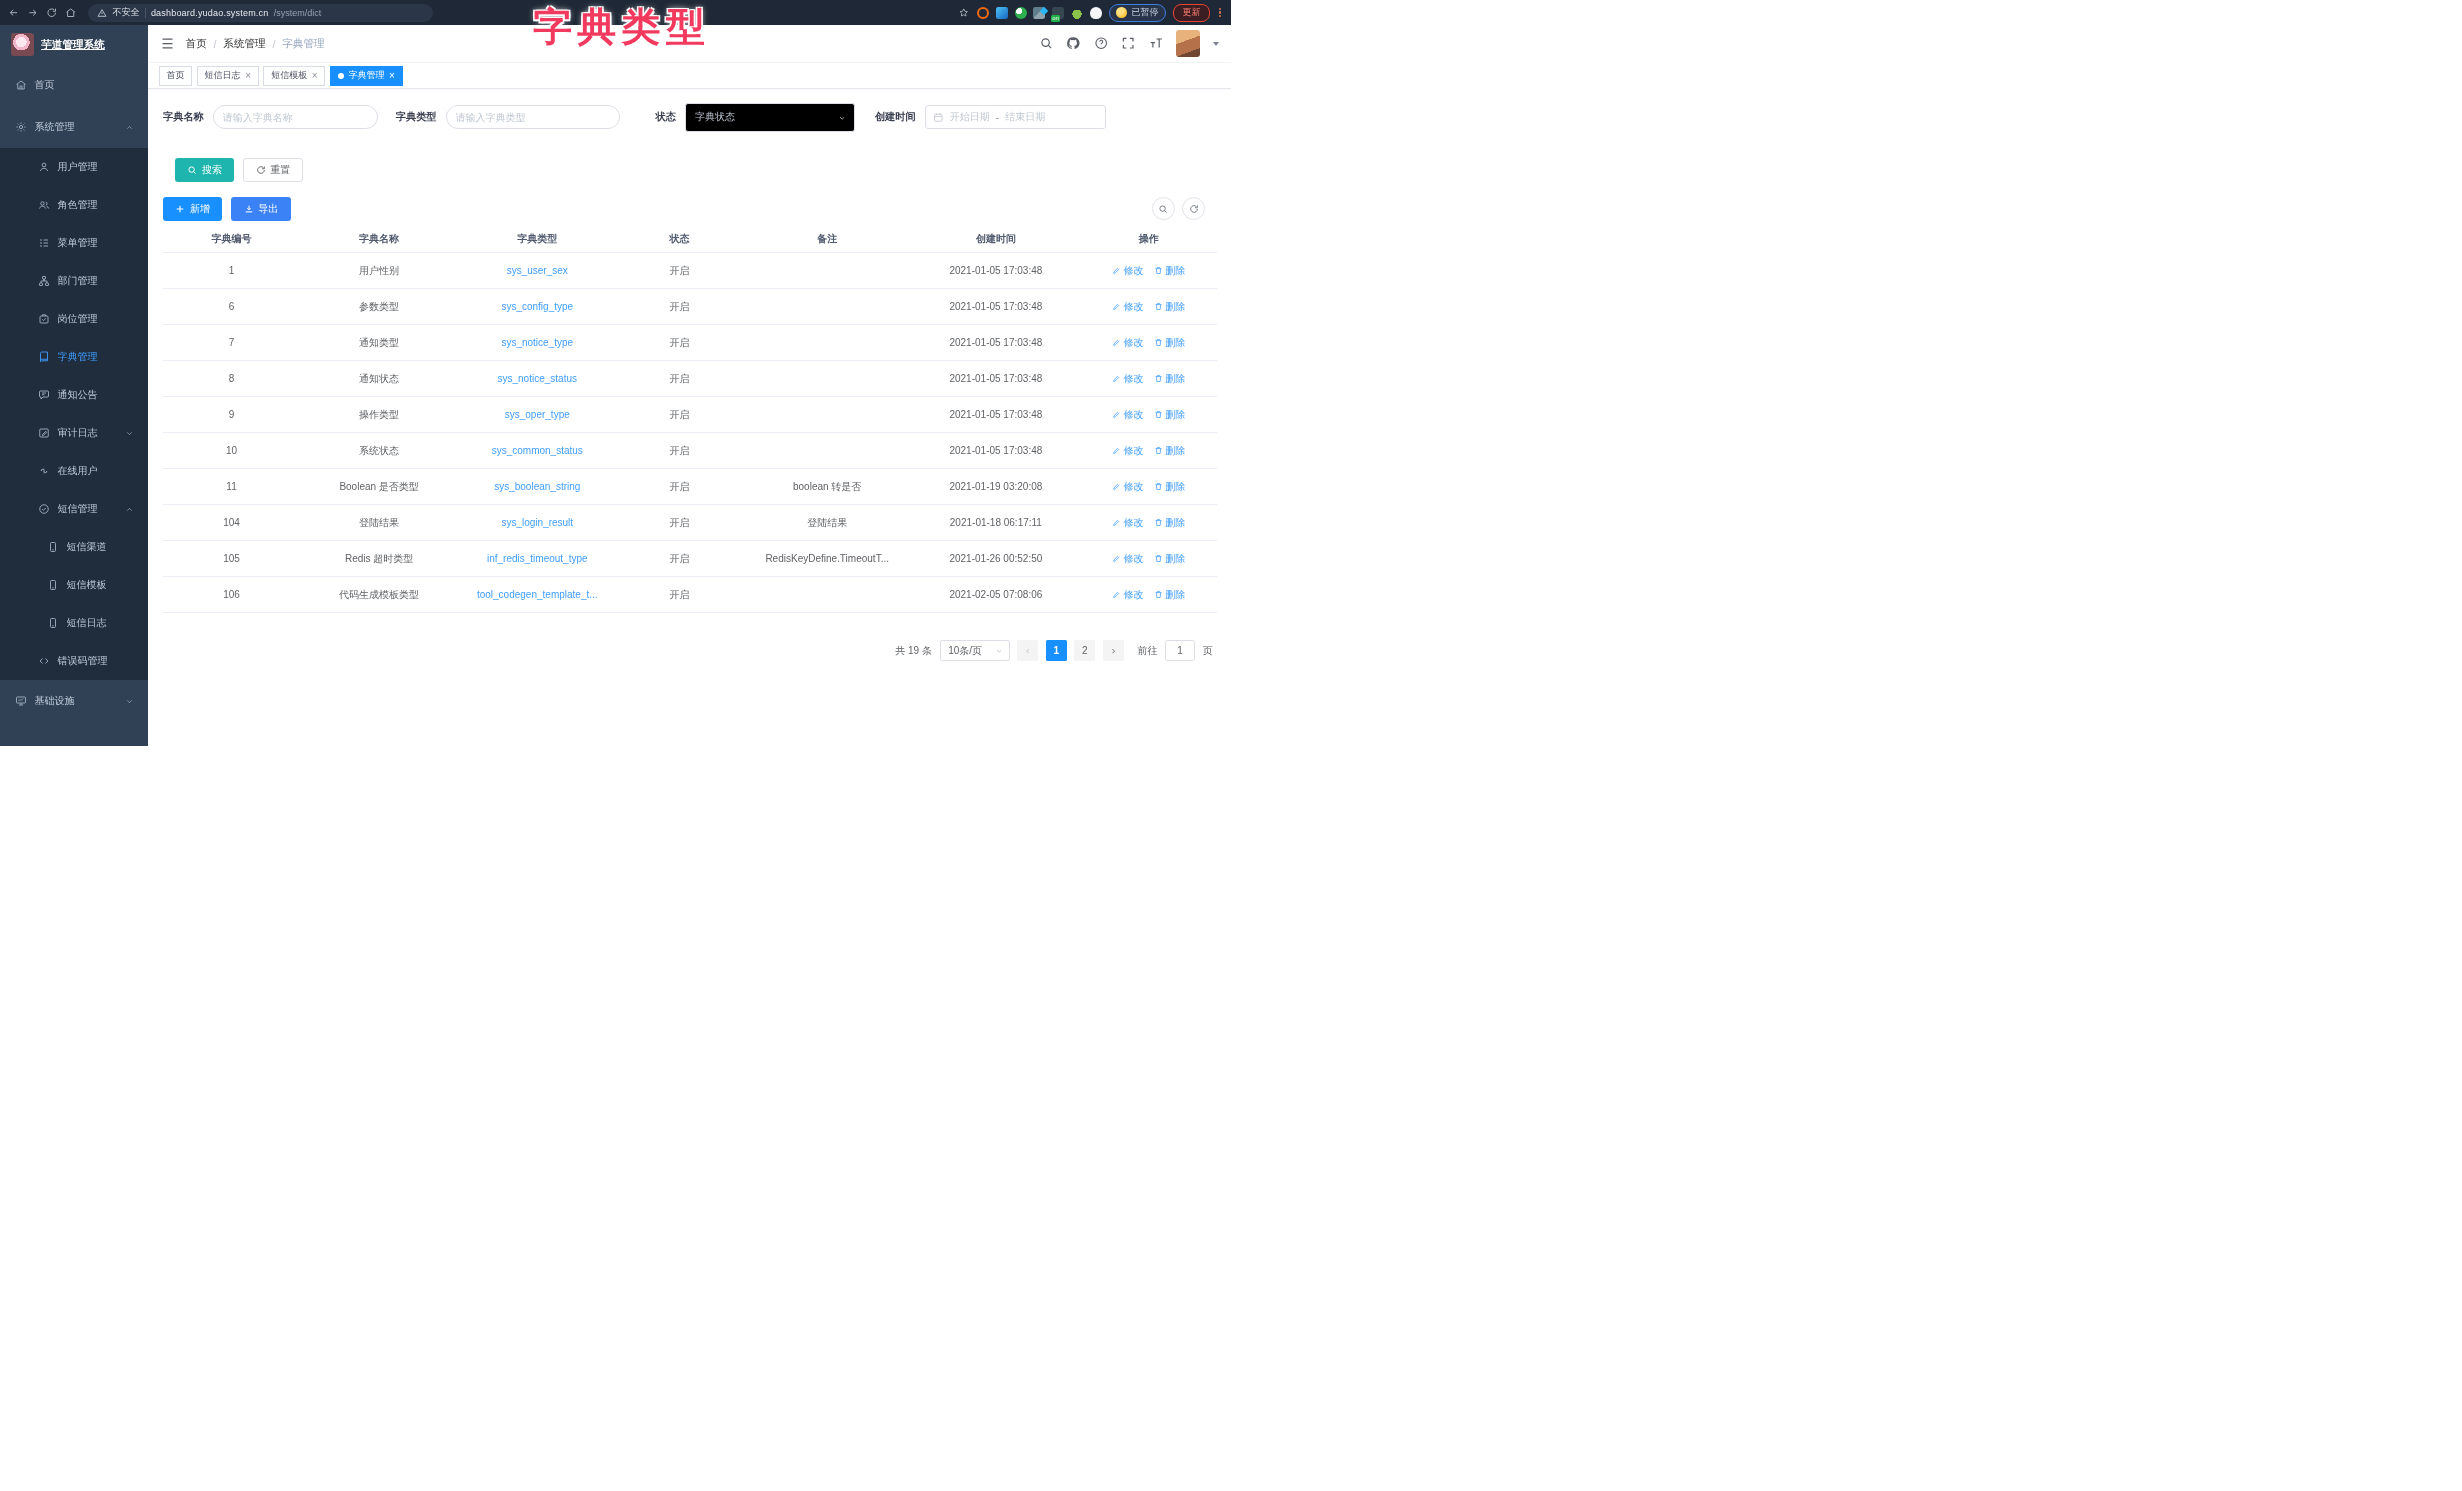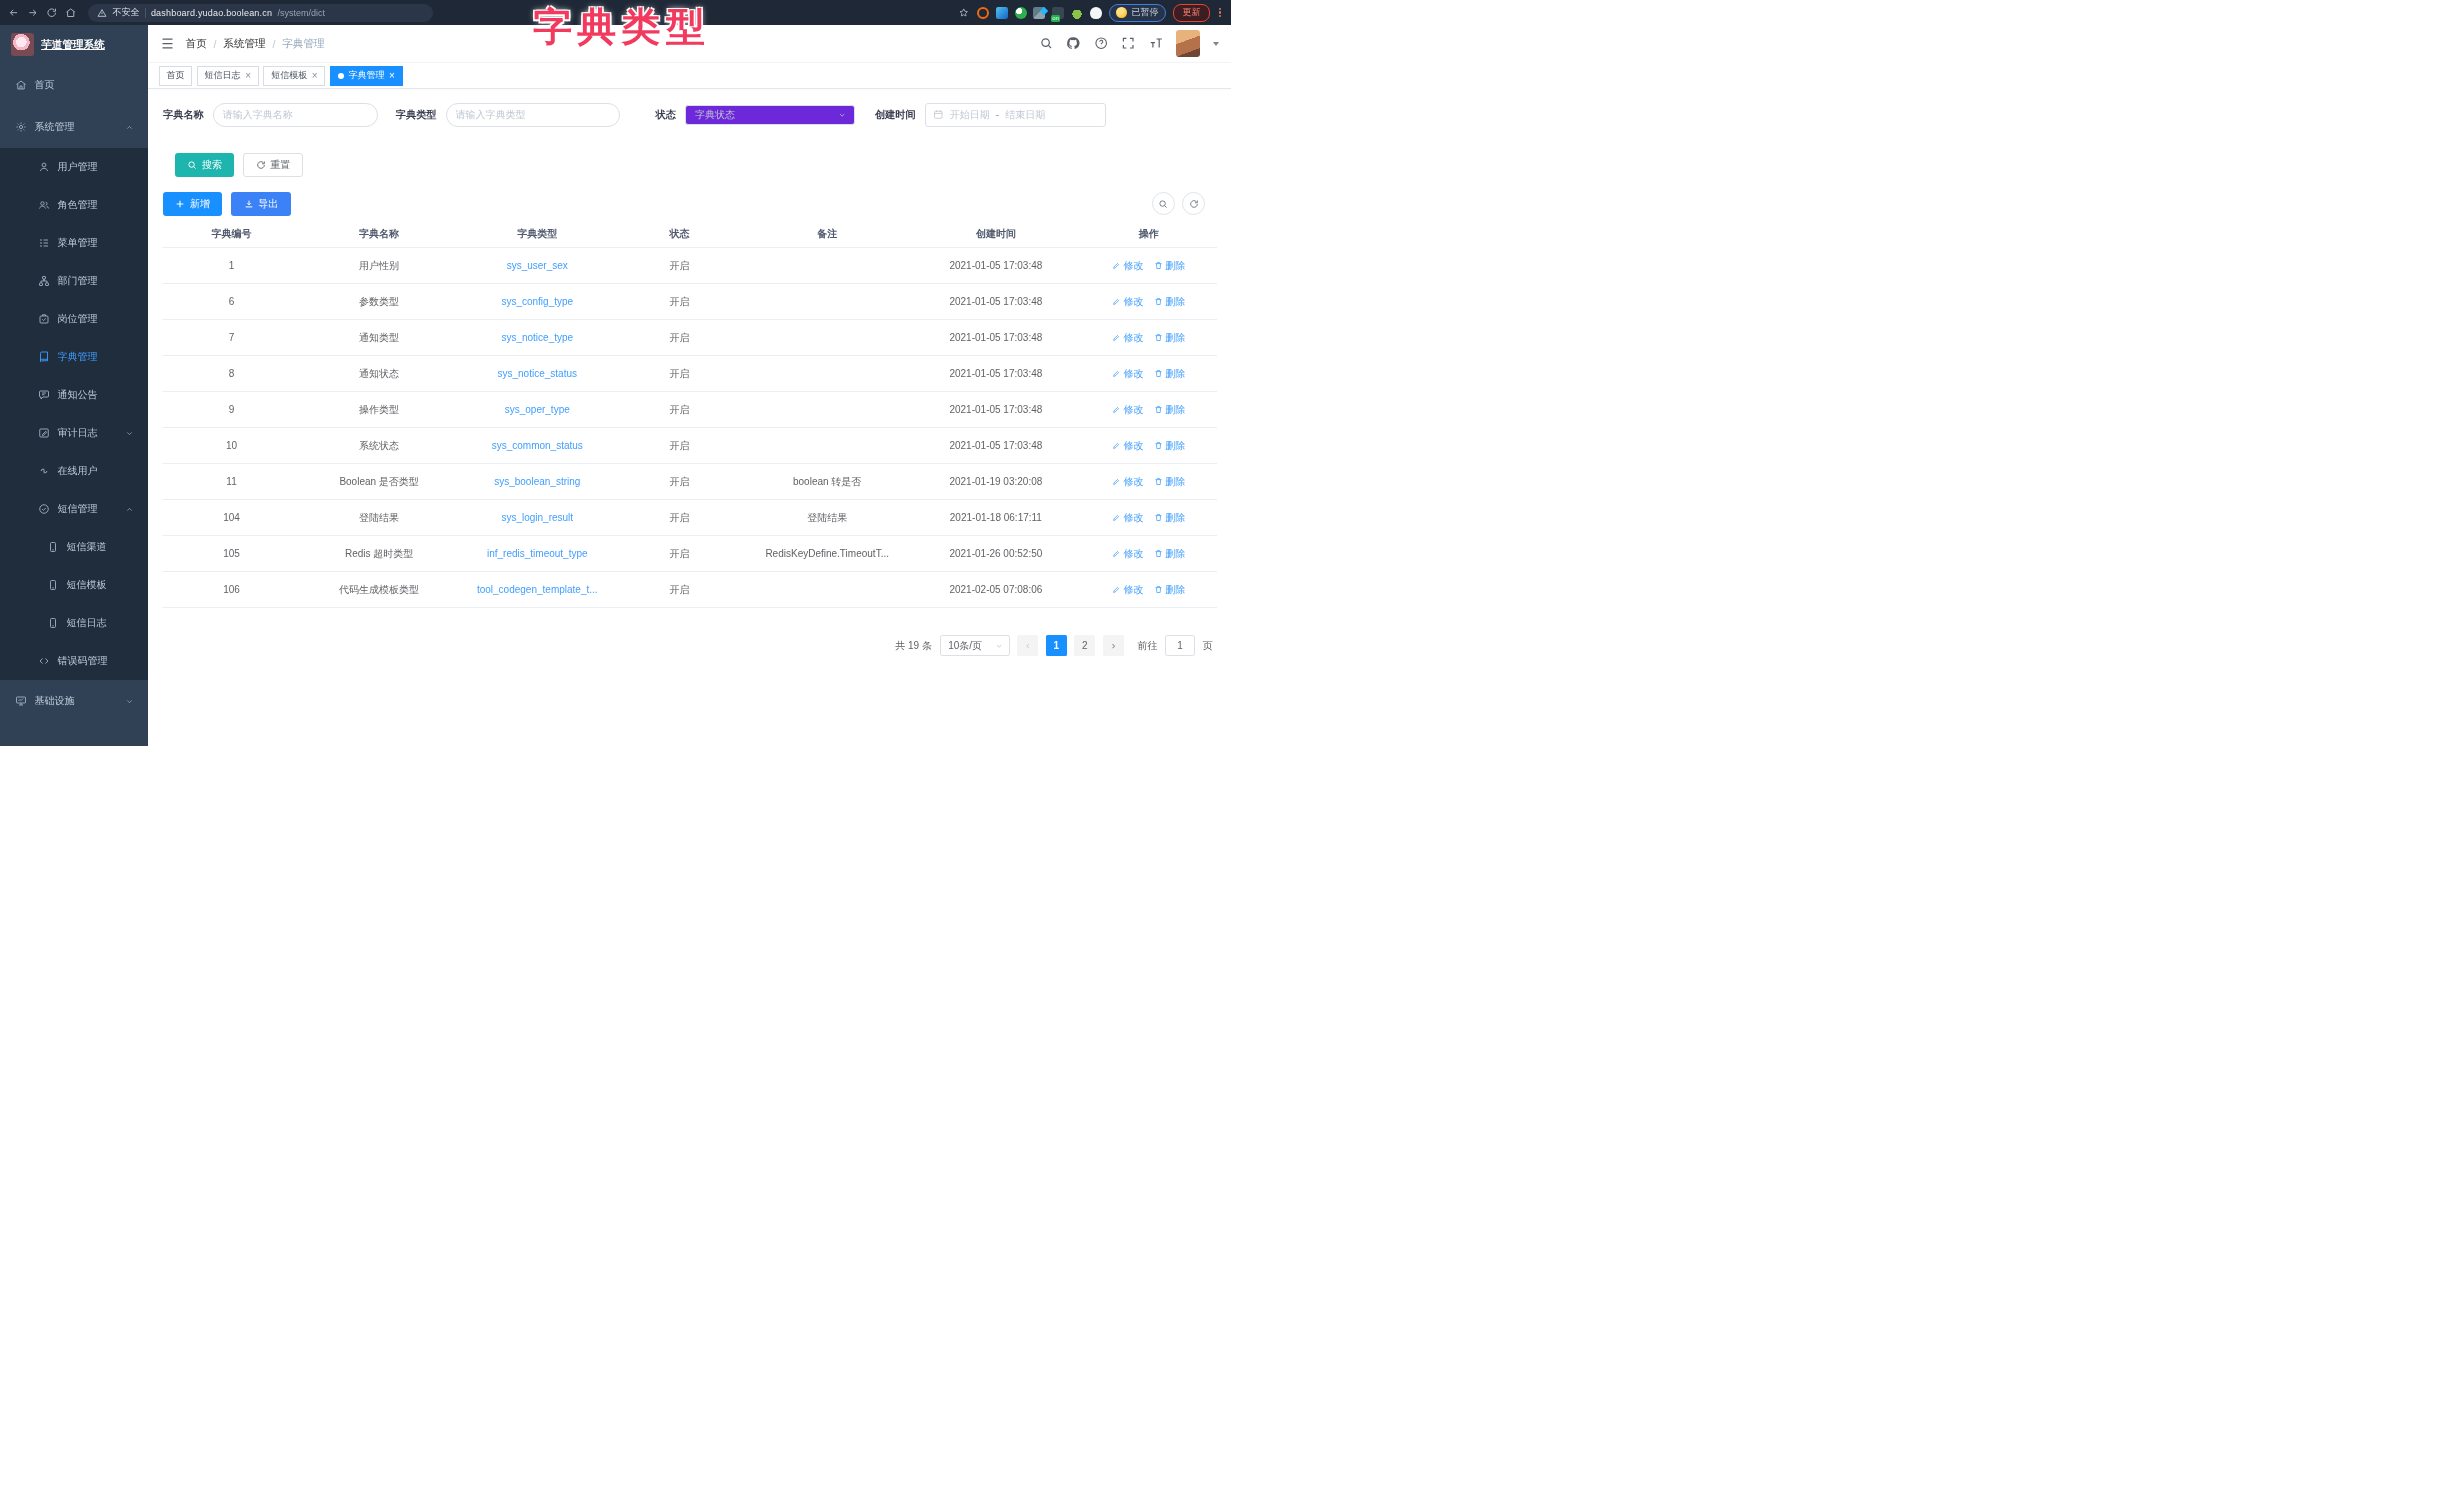--- a/index.html
+++ b/index.html
@@ -155,7 +155,7 @@
           </svg></span>
       <span>不安全</span>
       <span class="url-sep"></span>
-      <span class="url-host">dashboard.yudao.boolean.cn</span>
+      <span class="url-host">dashboard.yudao.system.cn</span>
         <span class="url-path">/system/dict</span>
     </div>
     <div class="chrome-right">

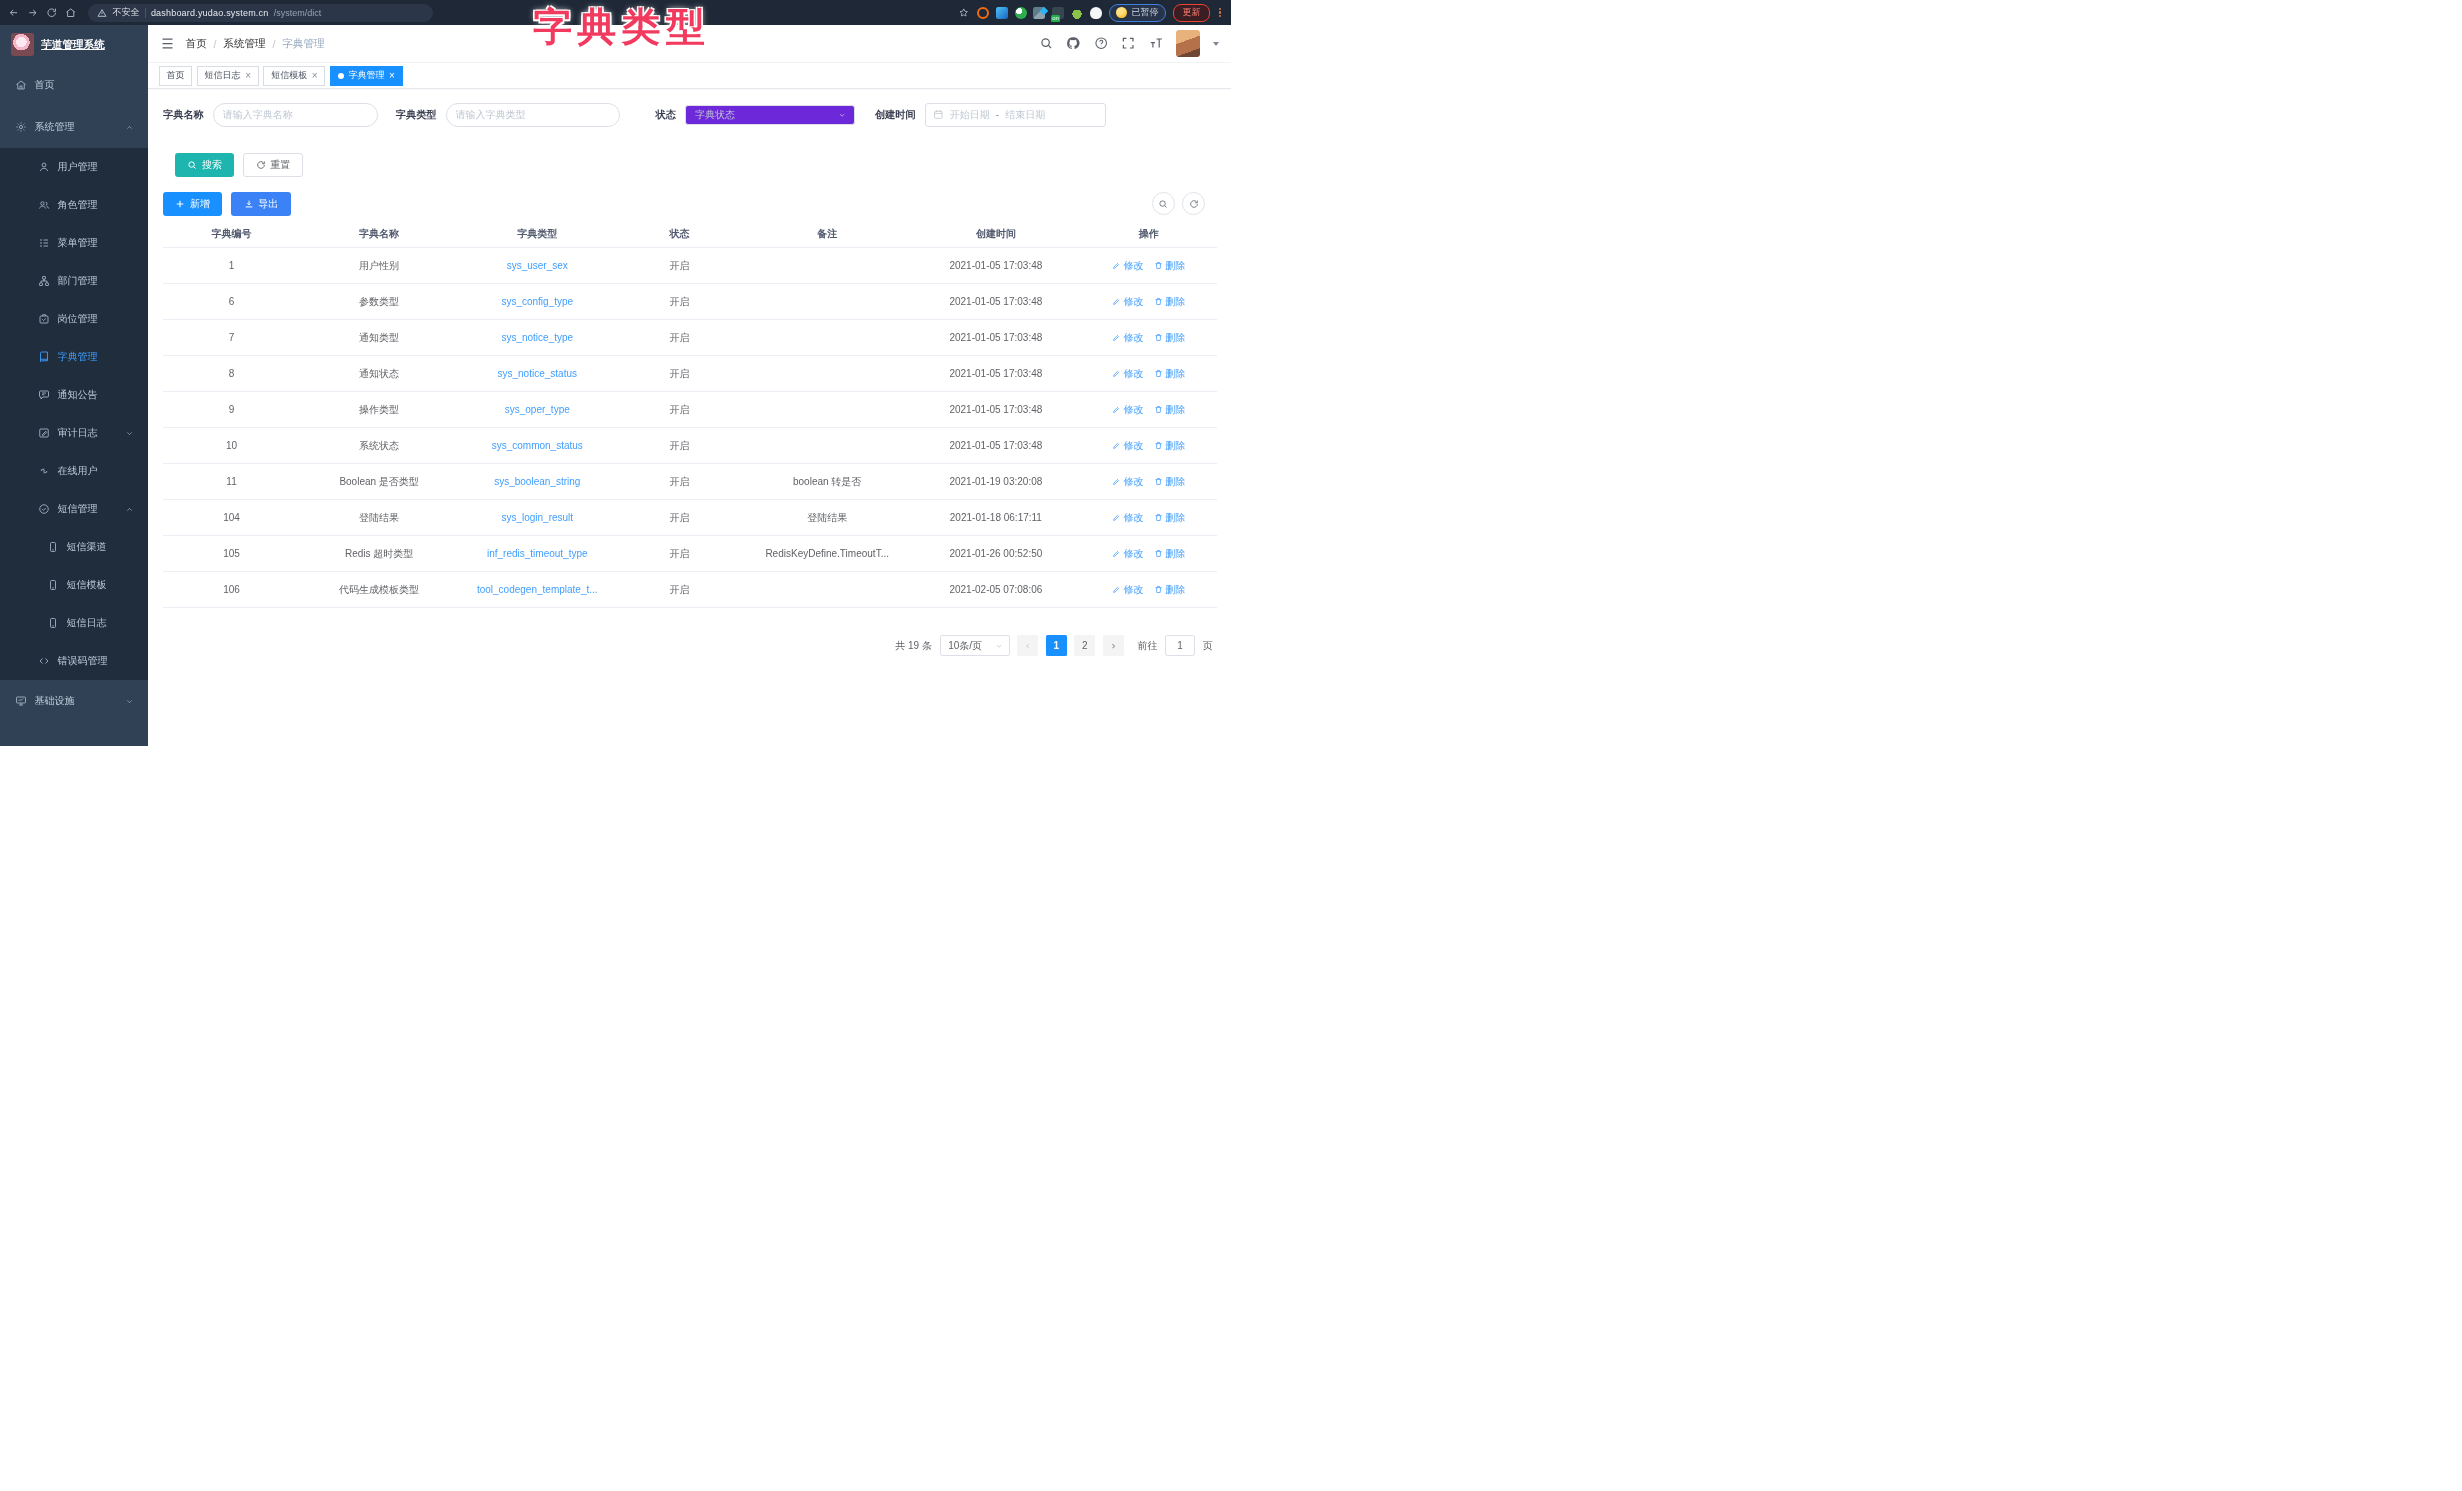--- a/index.html
+++ b/index.html
@@ -83,7 +83,7 @@
   .f-label { font-size:10.2px; font-weight:bold; color:#3a3f51; margin-right:9px; white-space:nowrap; }
   .inp { height:24px; border:0.8px solid #dcdfe6; border-radius:12px; padding:0 9px; font-size:10px; color:#606266; background:#fff; font-family:"Liberation Sans",sans-serif; }
   .inp::placeholder { color:#bfc7d2; }
-  .sel { display:flex; align-items:center; justify-content:space-between; height:20px; border:0.8px solid #dcdfe6; border-radius:3px; padding:0 7.6px 0 9px; font-size:10px; color:#bfc7d2; background:#6d28d9; }
+  .sel { display:flex; align-items:center; justify-content:space-between; height:29px; border:0.8px solid #dcdfe6; border-radius:3px; padding:0 7.6px 0 9px; font-size:10px; color:#bfc7d2; background:#000000; }
   .sel .sv { color:#bfc7d2; }
   .chev { width:8.3px; height:8.3px; color:#c0c4cc; flex:0 0 auto; }
   .daterange { display:flex; align-items:center; gap:6px; height:24px; border:0.8px solid #dcdfe6; border-radius:3px; padding:0 7.6px; font-size:10px; color:#bfc7d2; background:#fff; }

